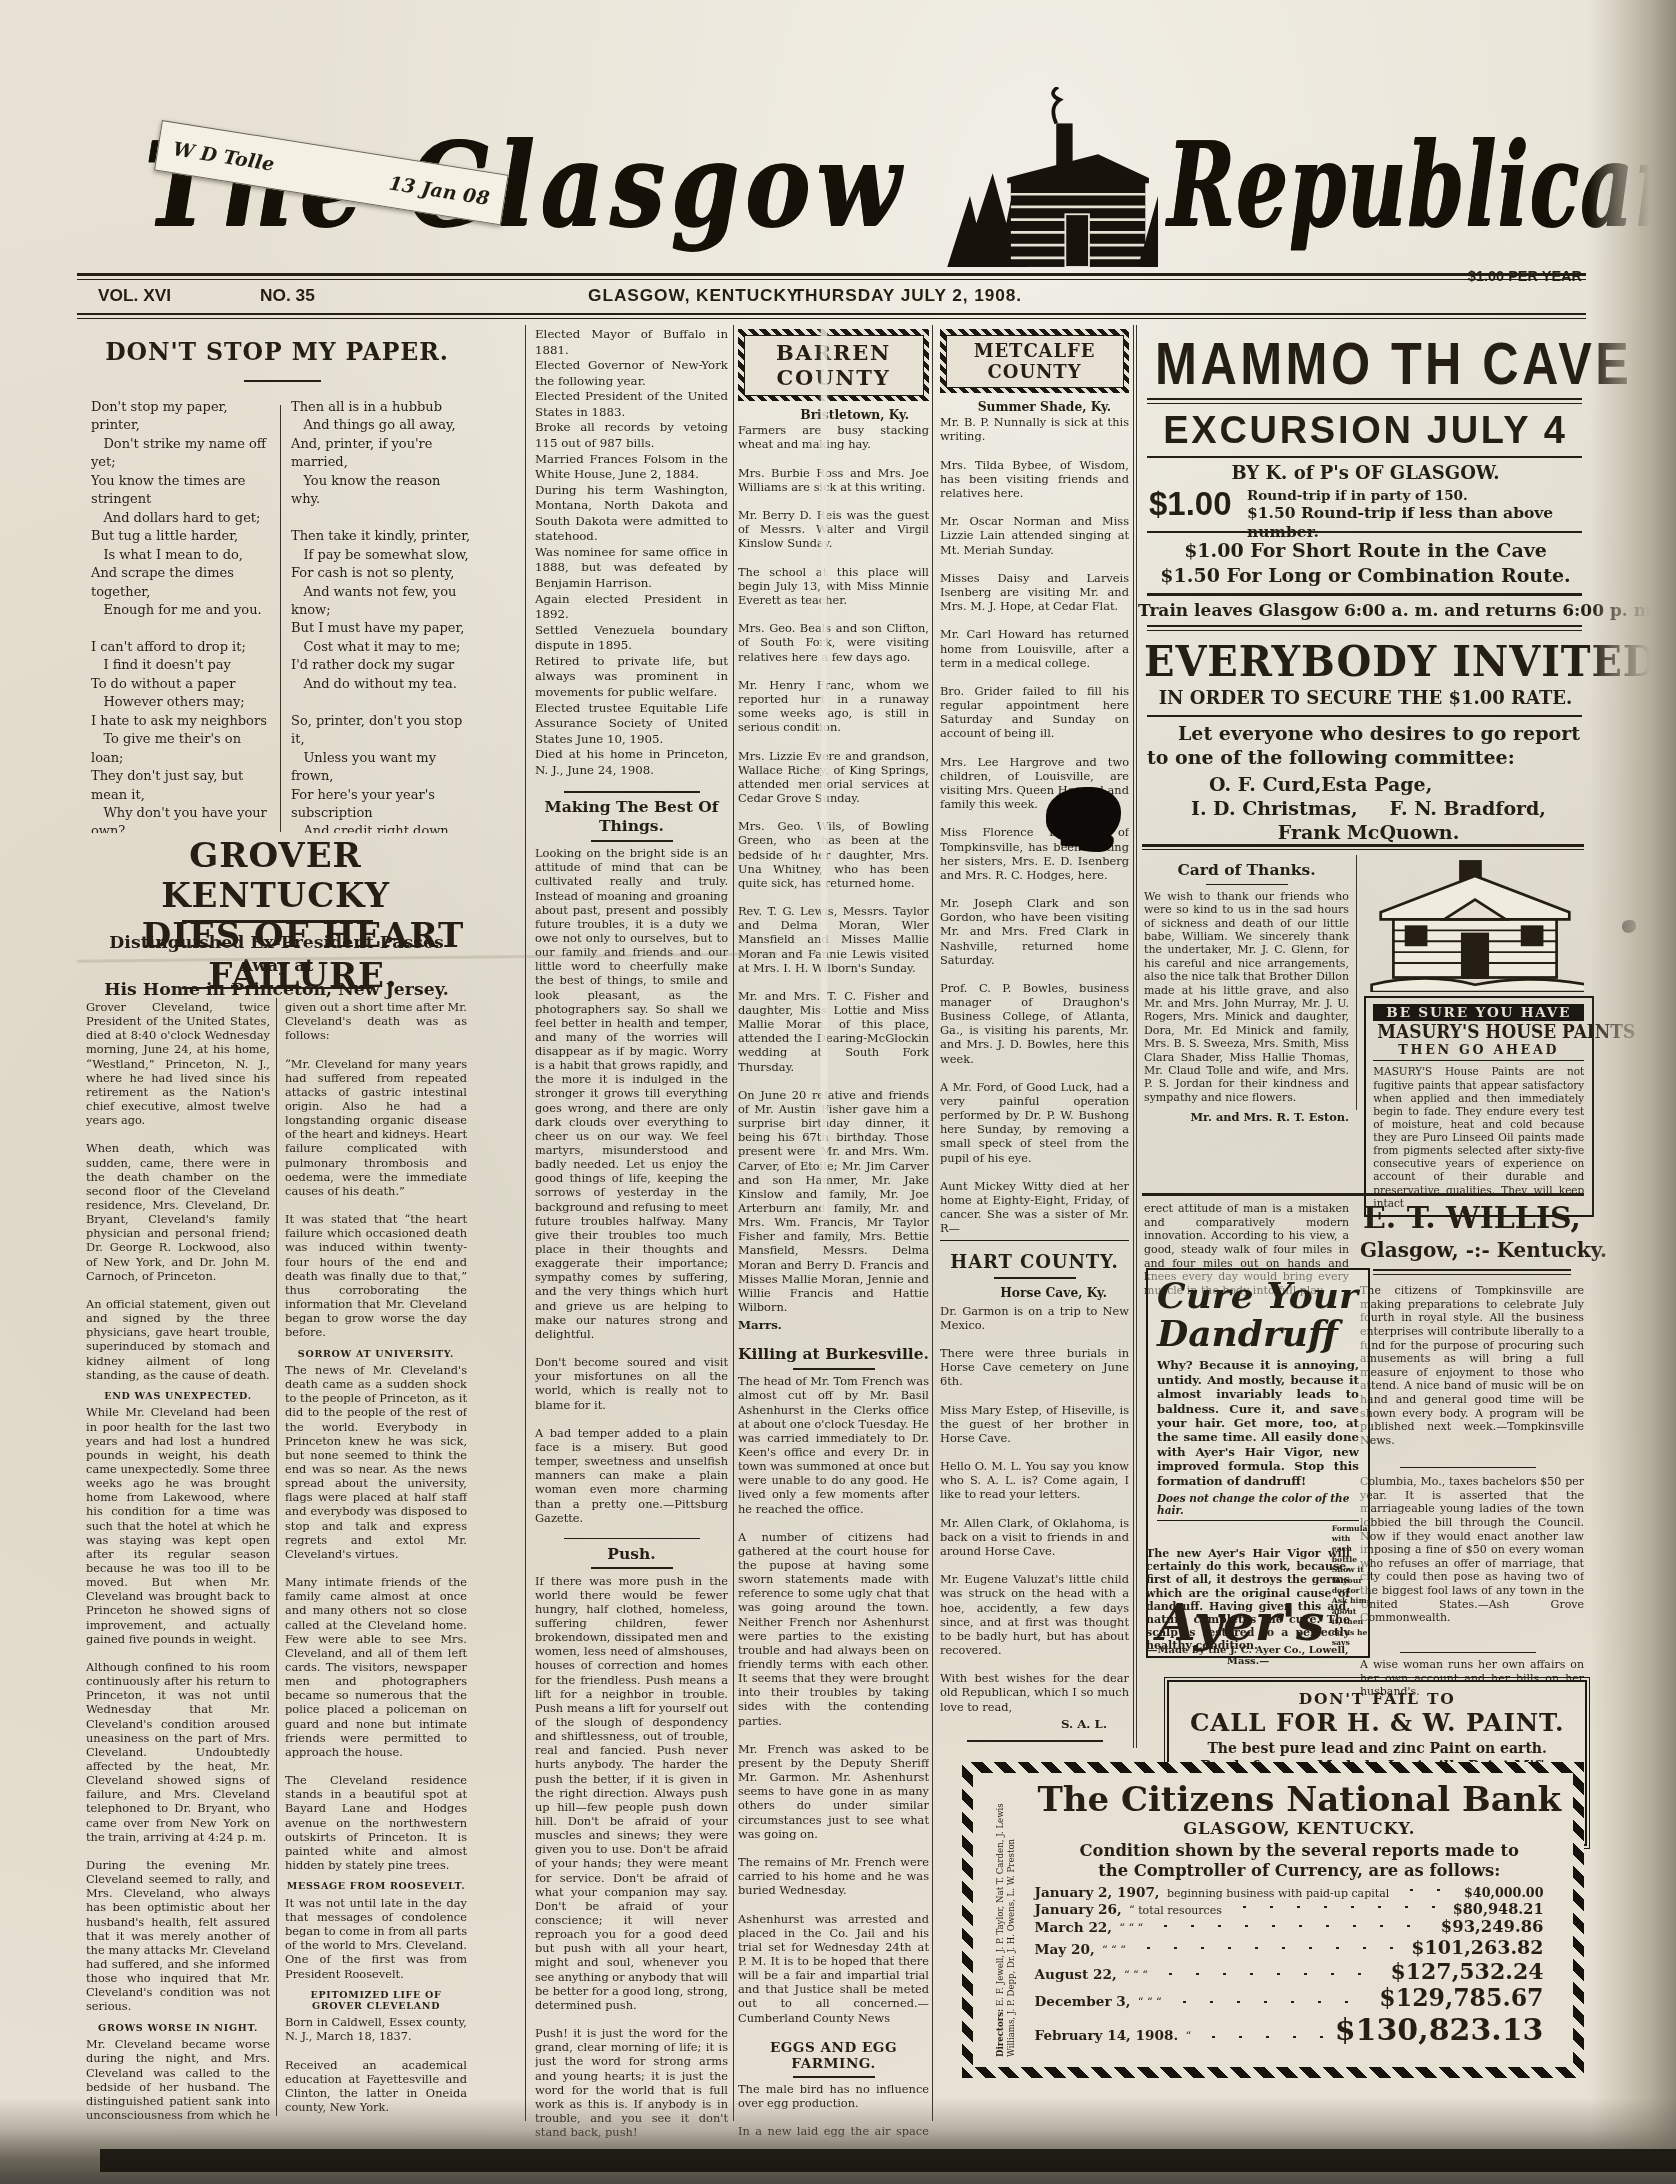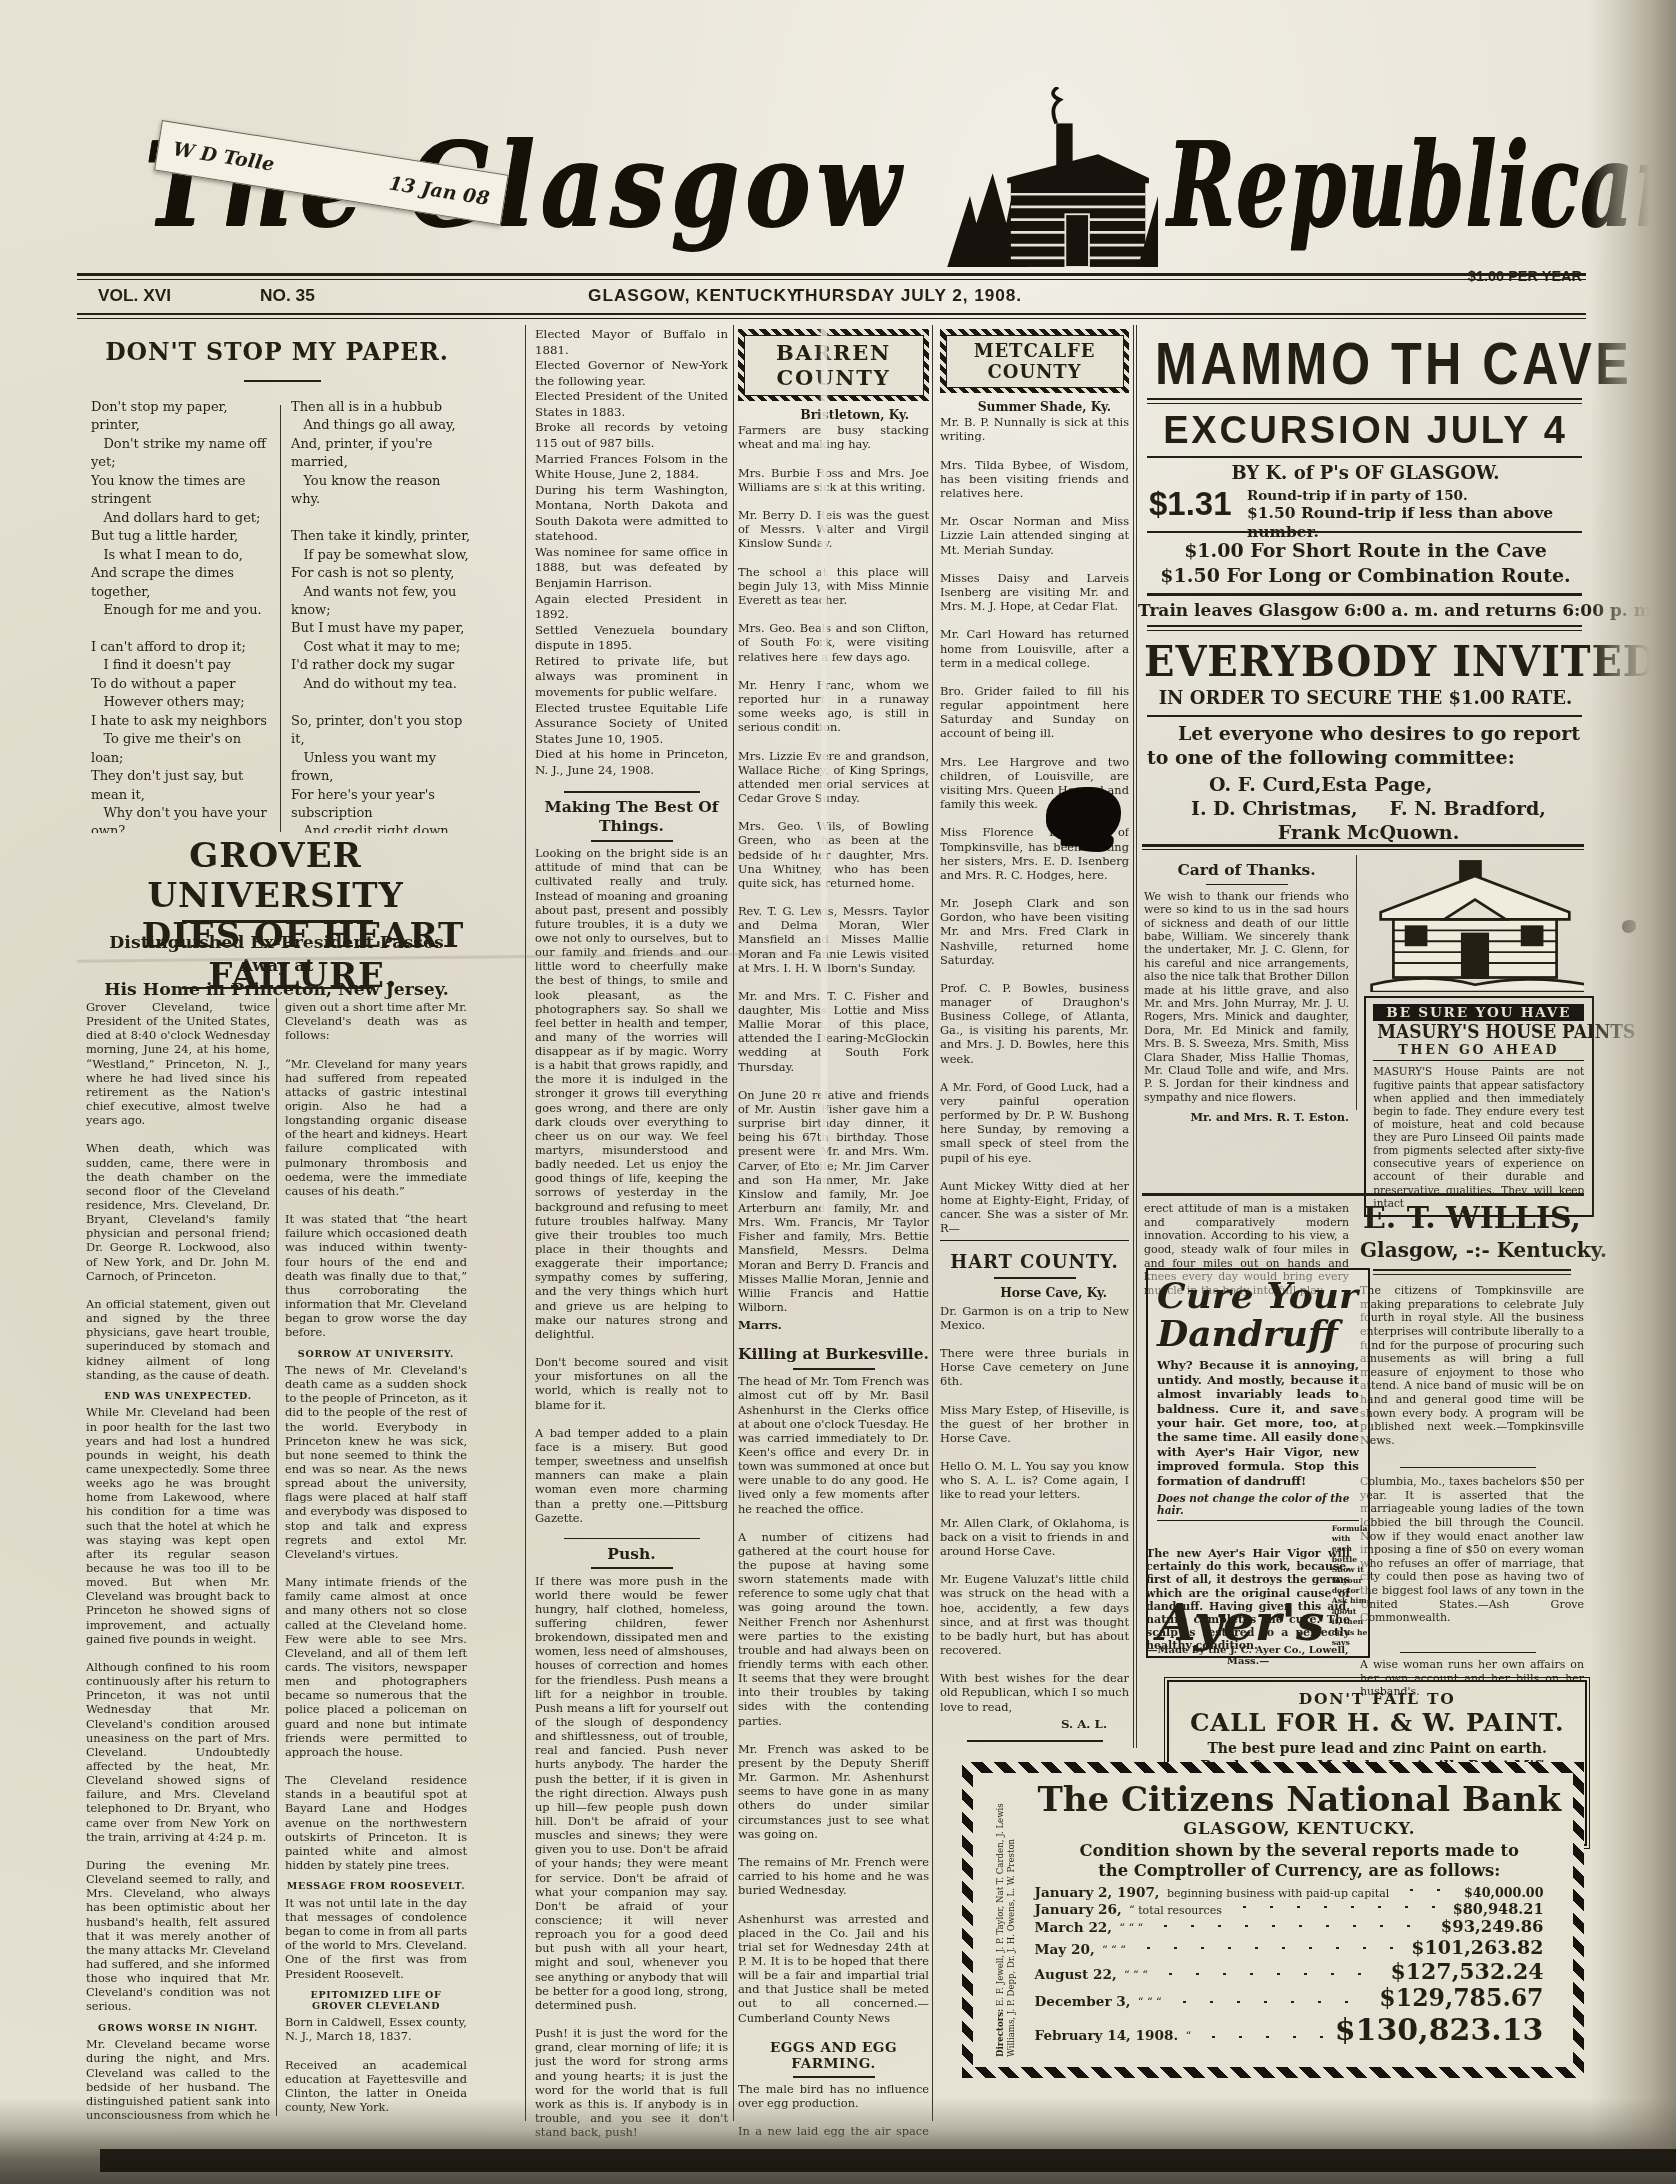--- a/index.html
+++ b/index.html
@@ -326,7 +326,7 @@
   <div class="abs center sans" style="left:1144px;top:409px;width:443px;font-weight:bold;font-size:38px;letter-spacing:2.7px;white-space:nowrap;">EXCURSION  JULY  4</div>
   <div class="rule" style="left:1147px;top:456px;width:435px;height:1.8px;"></div>
   <div class="abs center" style="left:1144px;top:462px;width:443px;font-weight:bold;font-size:18px;">BY K. of P's OF GLASGOW.</div>
-  <div class="abs" style="left:1149px;top:485px;font-weight:bold;font-size:33px;font-family:'Liberation Sans',sans-serif;">$1.31</div>
+  <div class="abs" style="left:1149px;top:485px;font-weight:bold;font-size:33px;font-family:'Liberation Sans',sans-serif;">$1.00</div>
   <div class="abs" style="left:1247px;top:487px;width:338px;font-weight:bold;">
     <div style="font-size:13.6px;">Round-trip if in party of 150.</div>
     <div style="font-size:15.5px;">$1.50  Round-trip if less than above number.</div>

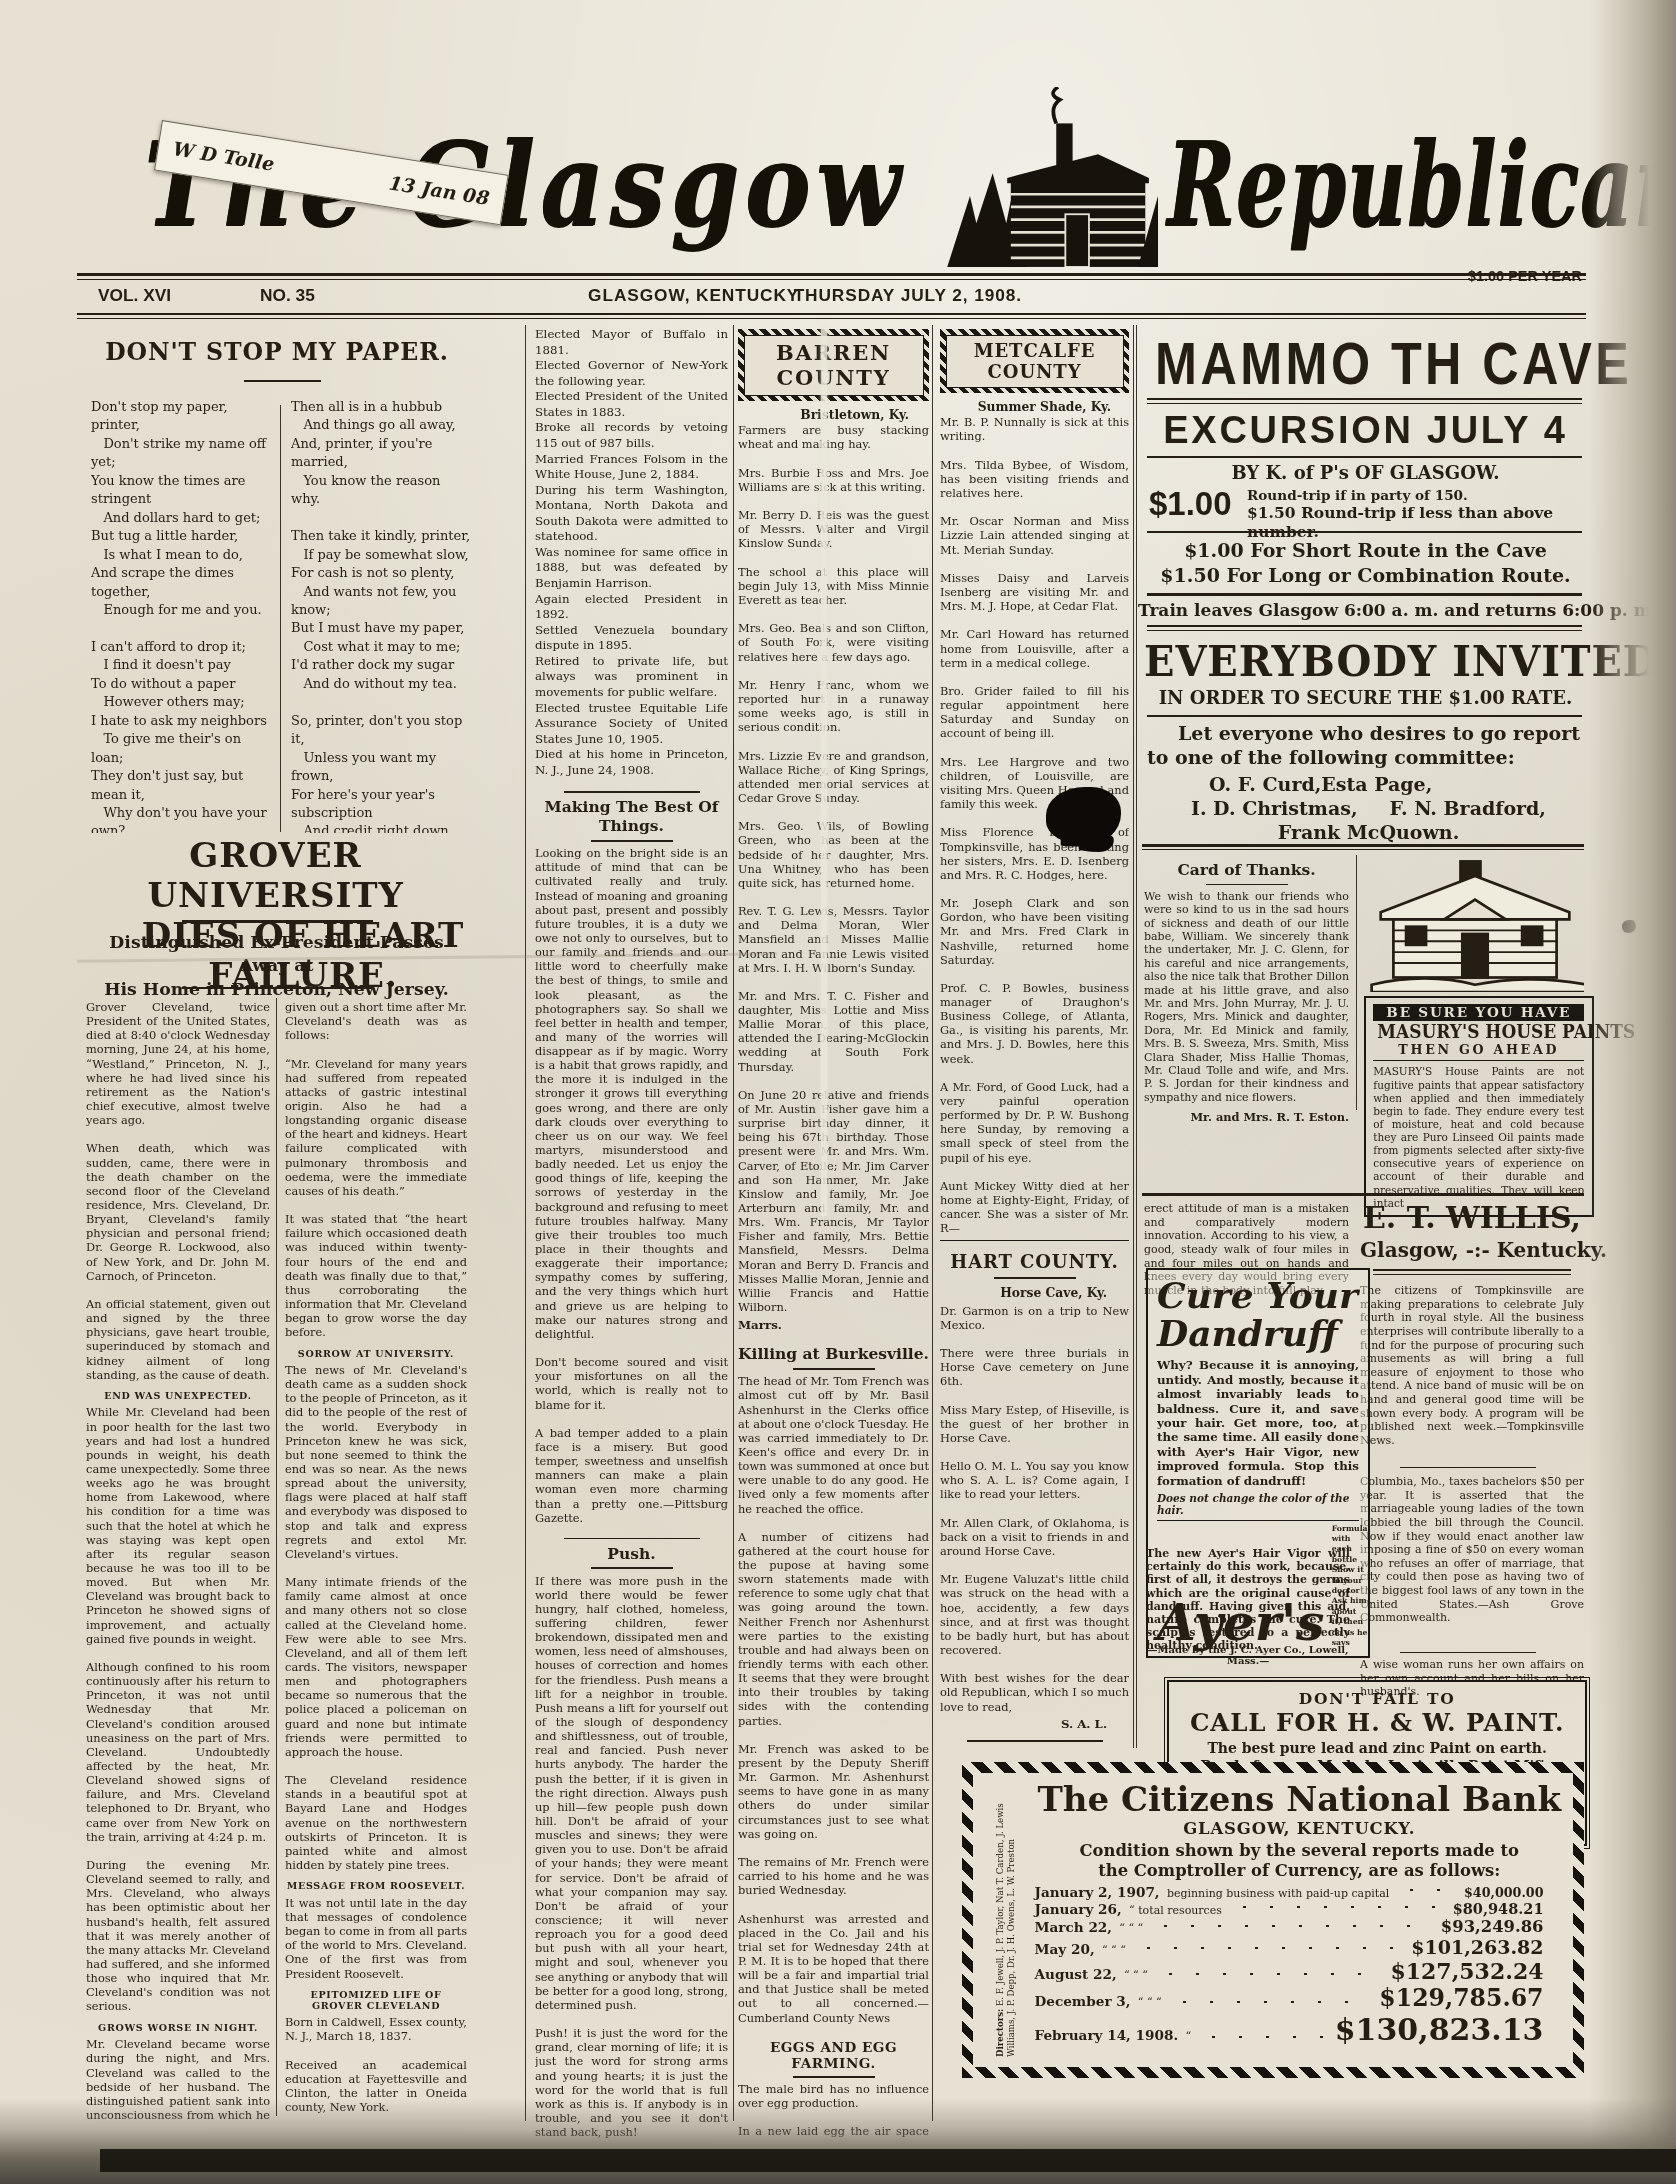--- a/index.html
+++ b/index.html
@@ -138,7 +138,7 @@
    Its welcome benison.</div>
 
   <div class="abs center" style="left:80px;top:835px;width:391px;font-weight:bold;font-size:34px;letter-spacing:0.9px;line-height:1.18;">
-    <div>GROVER UNIVERSITY</div>
+    <div>GROVER KENTUCKY</div>
     <div style="padding-left:55px;">DIES OF HEART FAILURE.</div>
   </div>
   <div class="rule" style="left:182px;top:920px;width:191px;height:2.7px;"></div>

